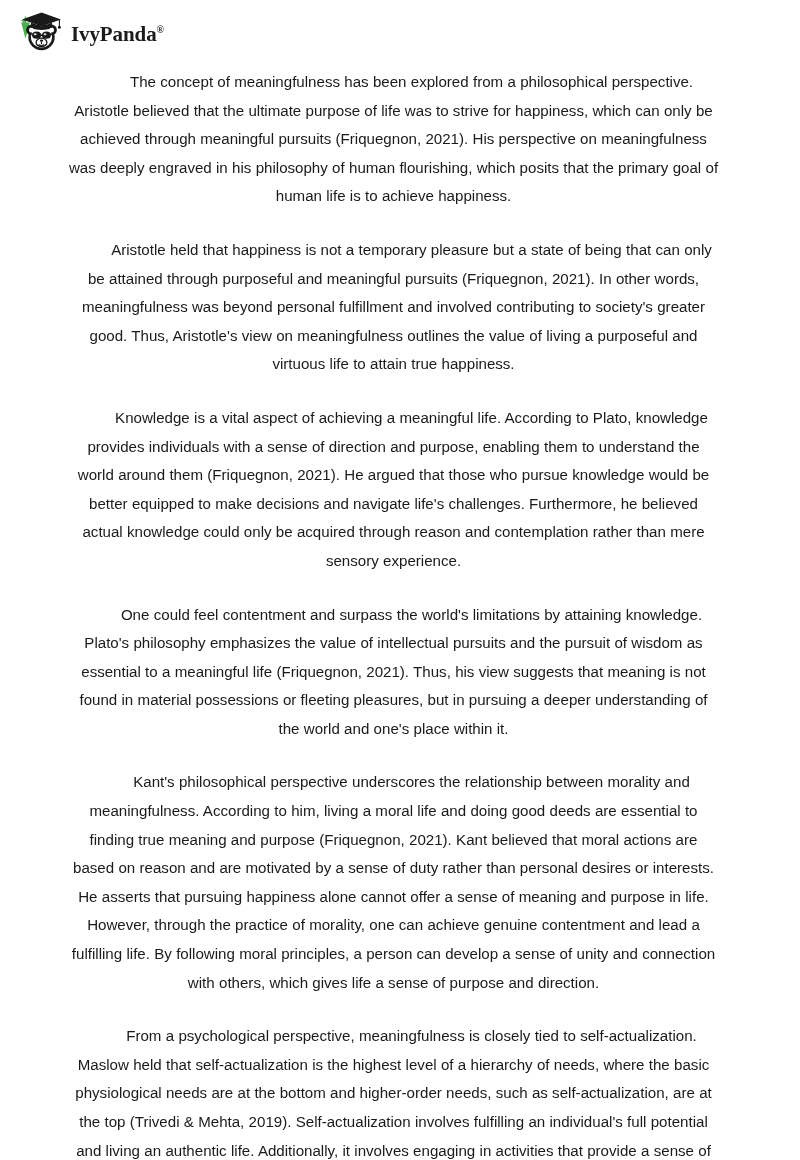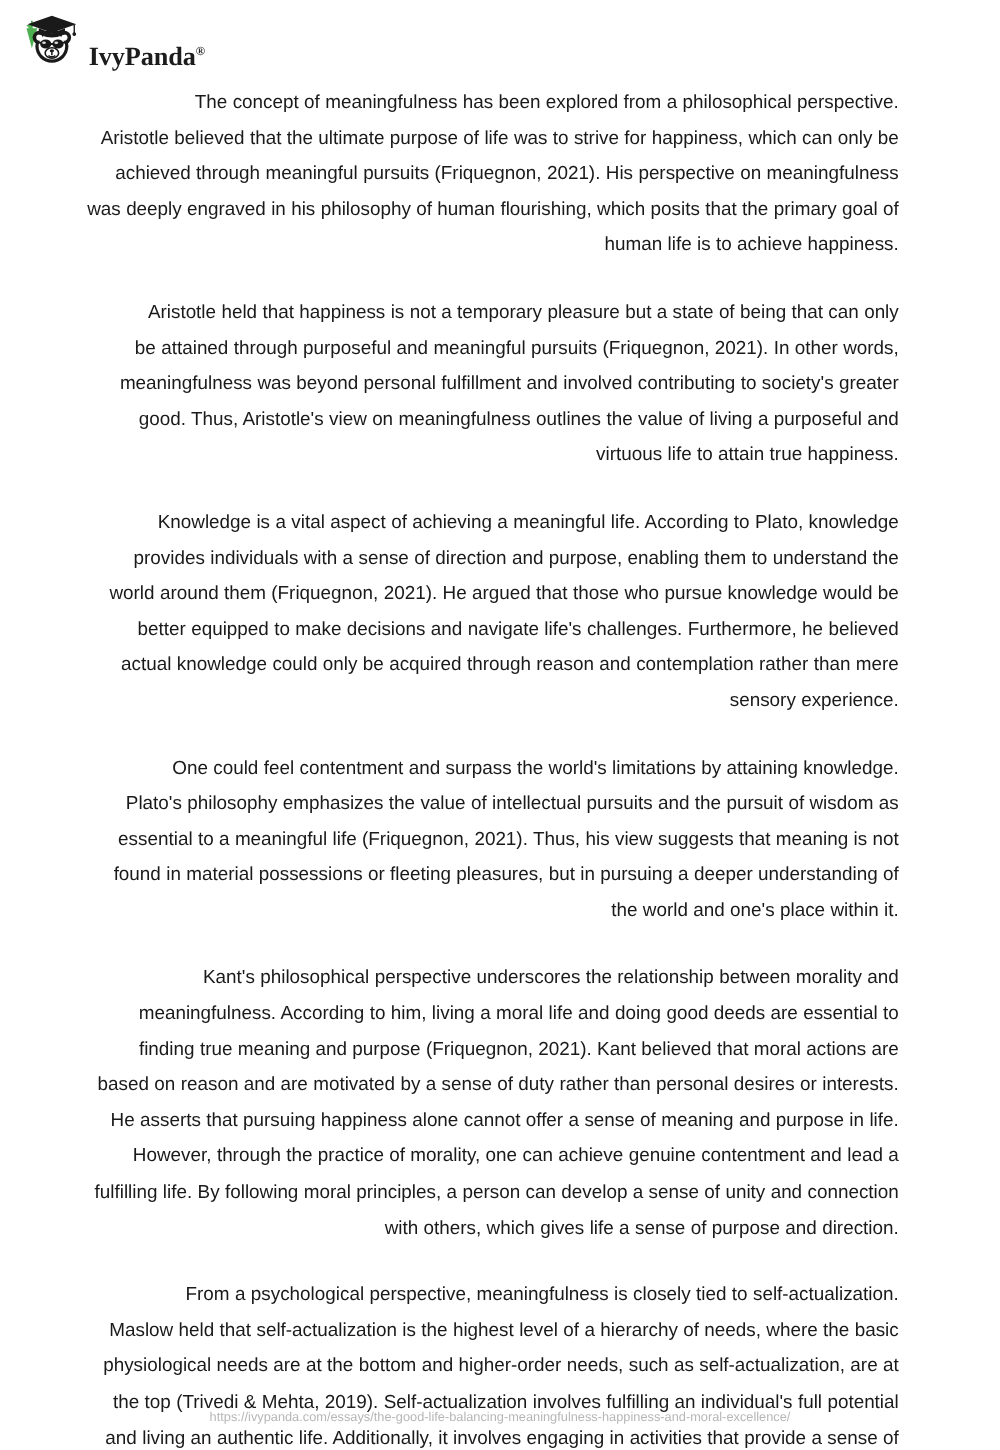--- a/index.html
+++ b/index.html
@@ -37,7 +37,7 @@
     left: 18px;
     top: 11px;
     display: flex;
-    align-items: flex-end;
+    align-items: center;
     gap: 7px;
     text-decoration: none;
   }

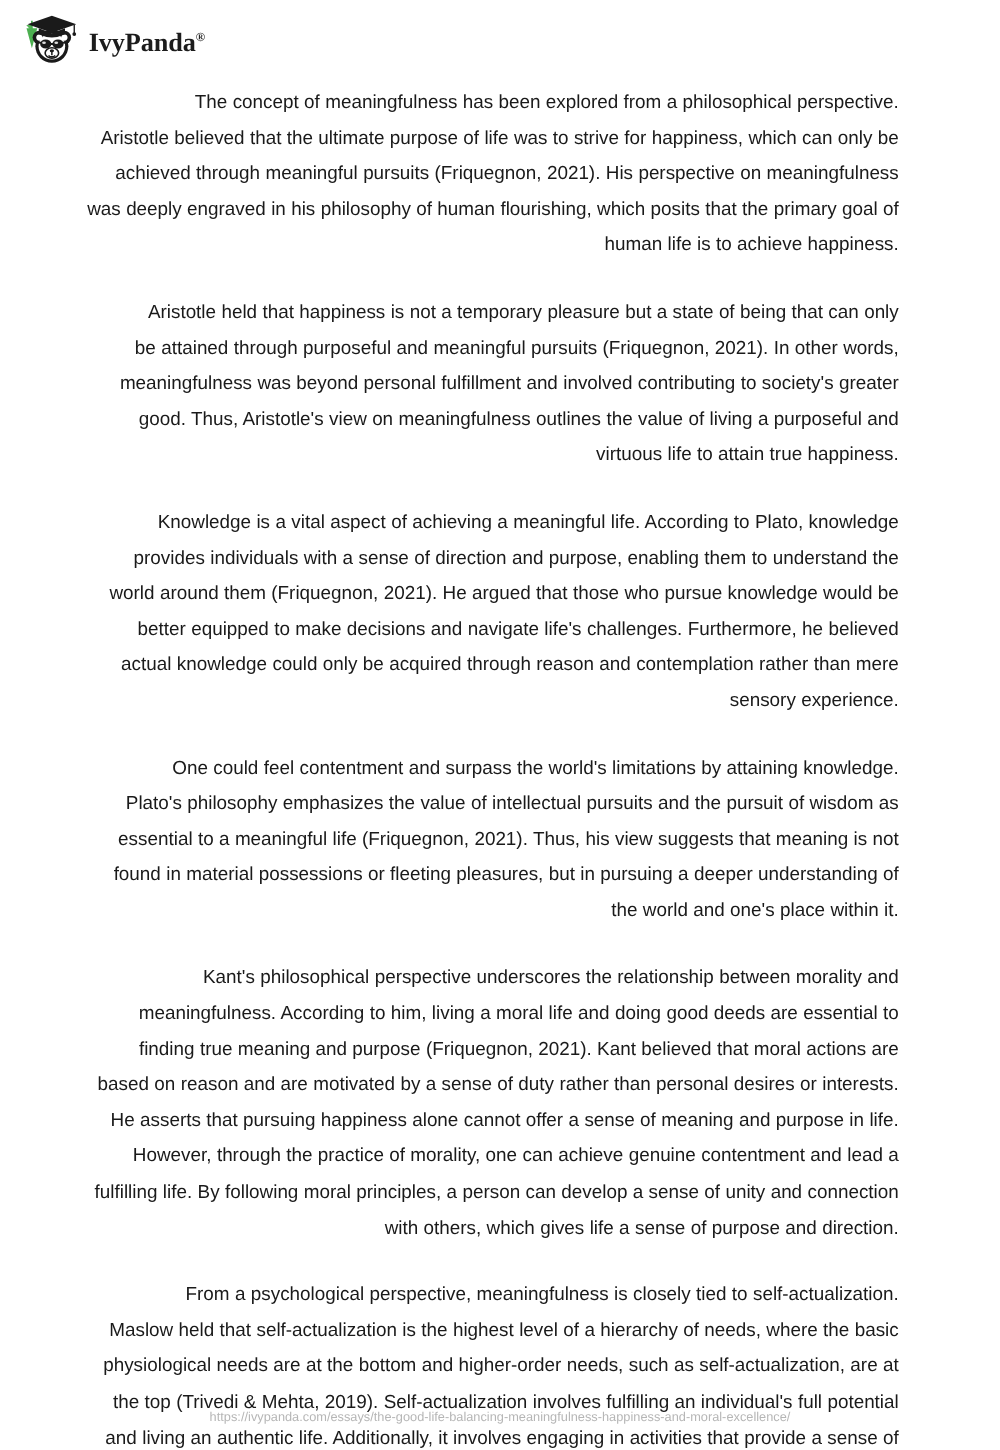--- a/index.html
+++ b/index.html
@@ -93,7 +93,7 @@
     line-height: 28.6px;
     color: #1a1a1a;
     text-indent: 36px;
-    text-align: right;
+    text-align: center;
     word-spacing: 0.1px;
   }
 

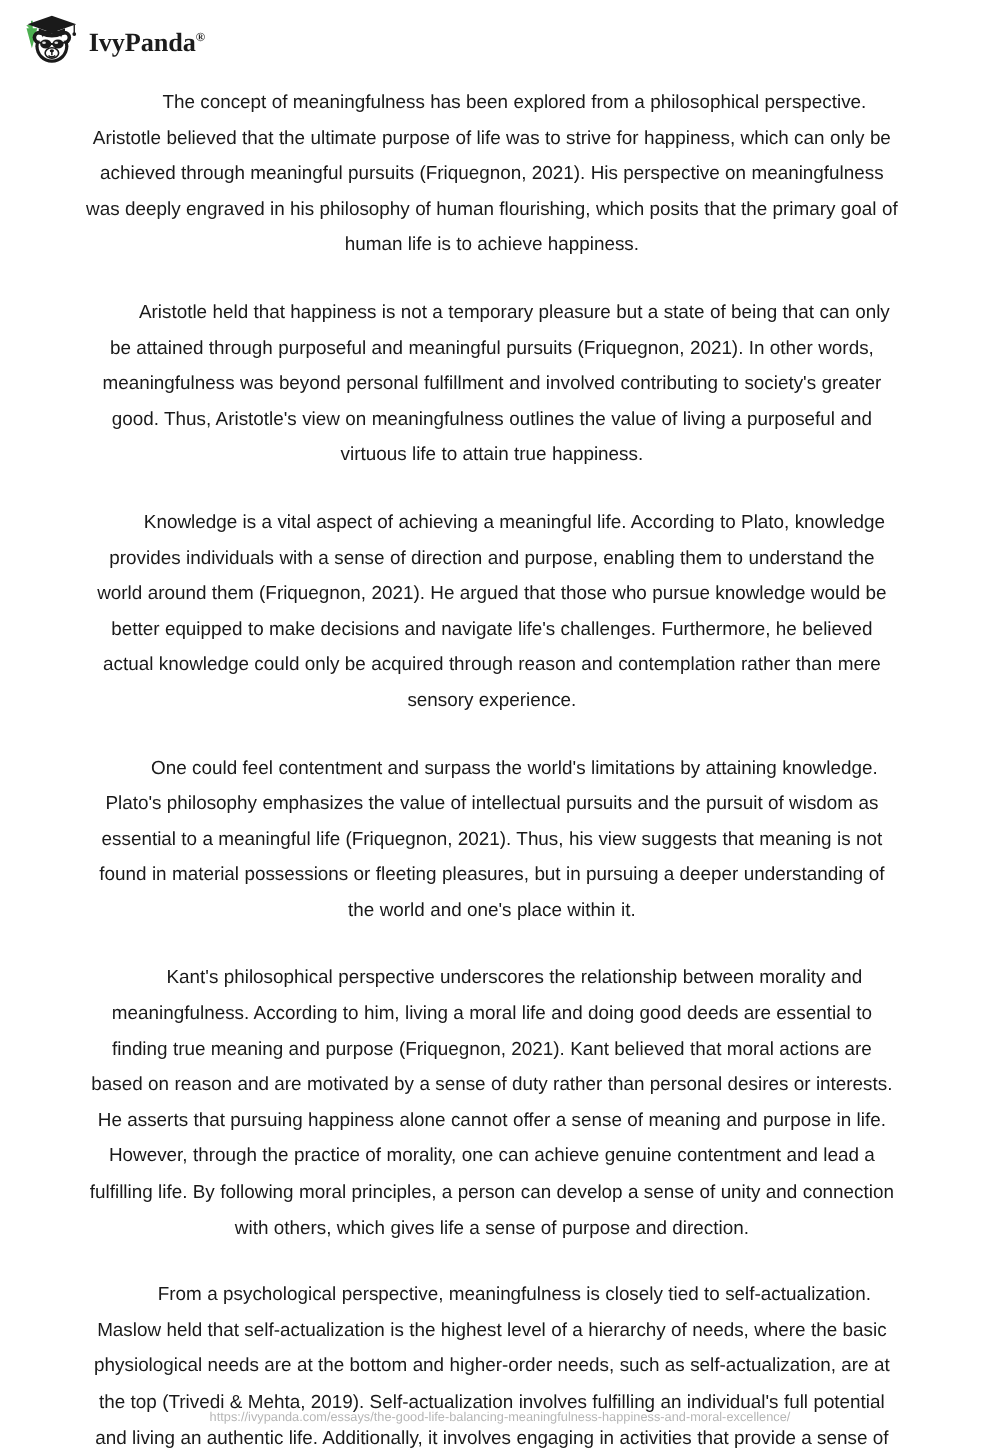--- a/index.html
+++ b/index.html
@@ -187,9 +187,6 @@
     <p>From a psychological perspective, meaningfulness is closely tied to self-actualization. Maslow held that self-actualization is the highest level of a hierarchy of needs, where the basic physiological needs are at the bottom and higher-order needs, such as self-actualization, are at the top (Trivedi &amp; Mehta, 2019). Self-actualization involves fulfilling an individual's full potential and living an authentic life. Additionally, it involves engaging in activities that provide a sense of satisfaction and fulfillment, such</p>
   </div>
 
-  <div class="page-footer">
-    <a class="footer-url" href="#">https://ivypanda.com/essays/the-good-life-balancing-meaningfulness-happiness-and-moral-excellence/</a>
-  </div>
 
 </div>
 

